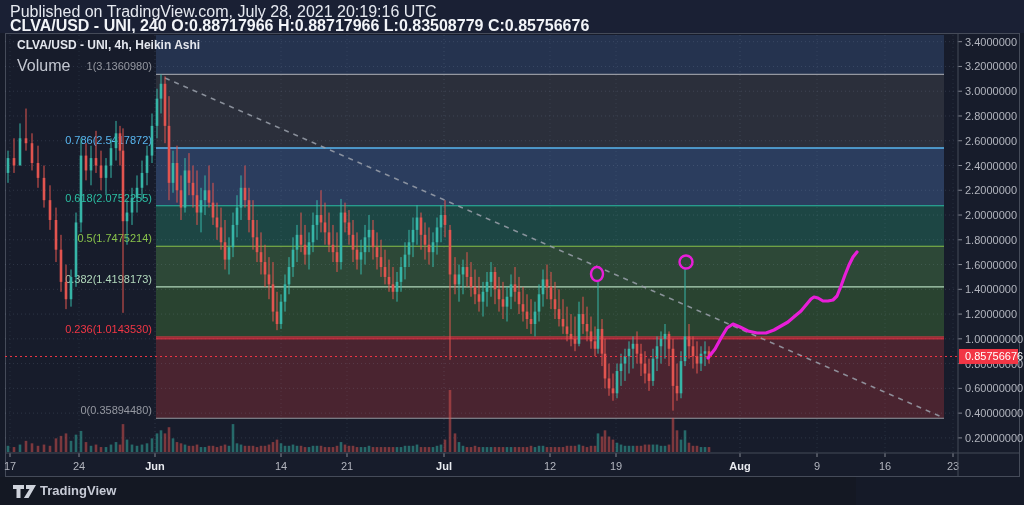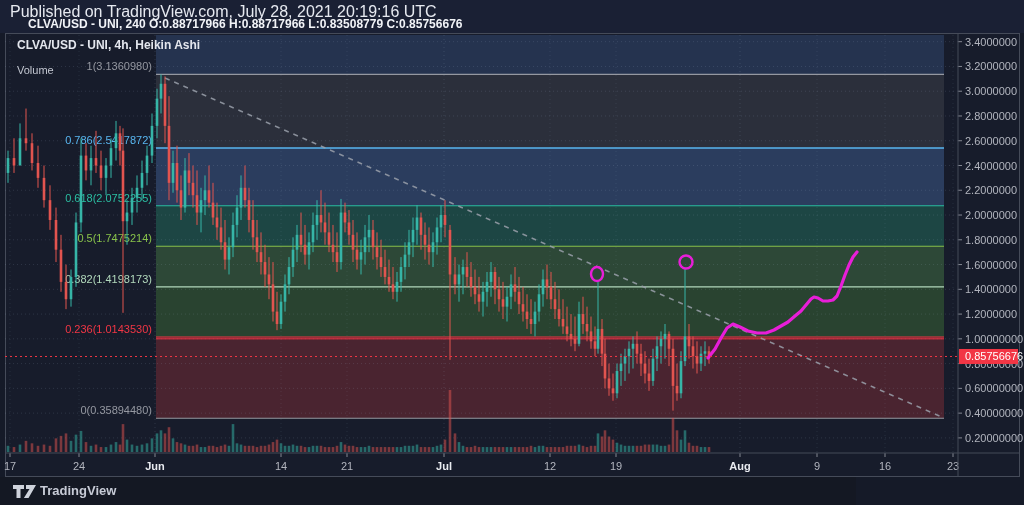--- a/index.html
+++ b/index.html
@@ -7,7 +7,7 @@
         font-family:"Liberation Sans","DejaVu Sans",sans-serif;}
   #header{position:absolute;left:0;top:0;width:1024px;height:33px;background:#1a2034;}
   #header .l1{position:absolute;left:10px;top:3px;font-size:16px;color:#e6e9f0;}
-  #header .l2{position:absolute;left:28px;top:17px;font-size:12px;font-weight:bold;color:#f2f4f8;}
+  #header .l2{position:absolute;left:10px;top:17px;font-size:16px;font-weight:bold;color:#f2f4f8;}
   #widget{position:absolute;left:5px;top:33px;width:1015px;height:444px;background:#171c2b;
           border:1px solid #454b59;box-sizing:border-box;}
   #legend{position:absolute;left:17px;top:38px;z-index:5;pointer-events:none;}

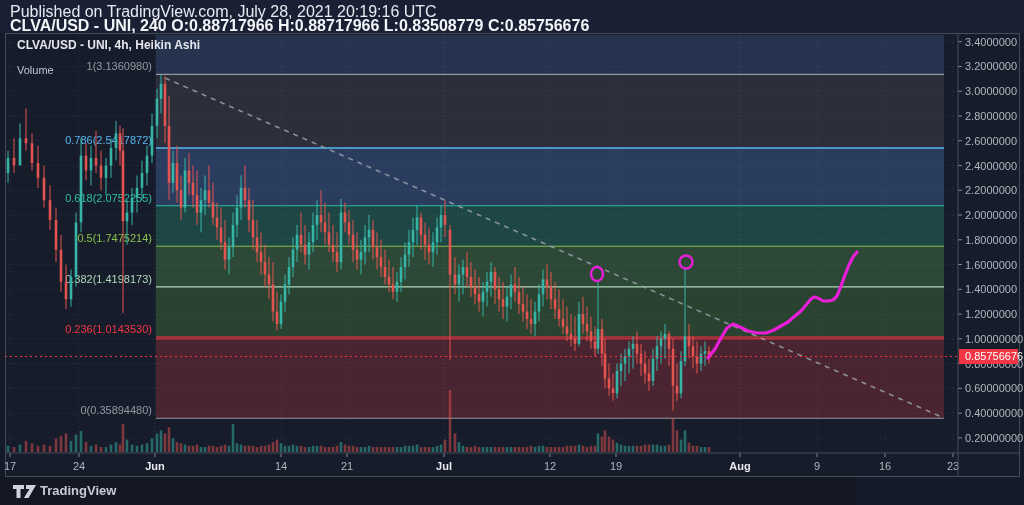--- a/index.html
+++ b/index.html
@@ -12,7 +12,7 @@
           border:1px solid #454b59;box-sizing:border-box;}
   #legend{position:absolute;left:17px;top:38px;z-index:5;pointer-events:none;}
   #legend .t{font-size:12px;font-weight:bold;color:#e4e7ee;}
-  #legend .v{font-size:11px;color:#c3c7d1;margin-top:12px;}
+  #legend .v{font-size:16px;color:#c3c7d1;margin-top:5px;}
   #chart-svg{position:absolute;left:0;top:0;z-index:2;}
   #footer{position:absolute;left:0;top:477px;width:856px;height:28px;background:#141823;}
   #footer .brand{position:absolute;left:40px;top:6px;font-size:13px;font-weight:bold;color:#c7cbd6;}

